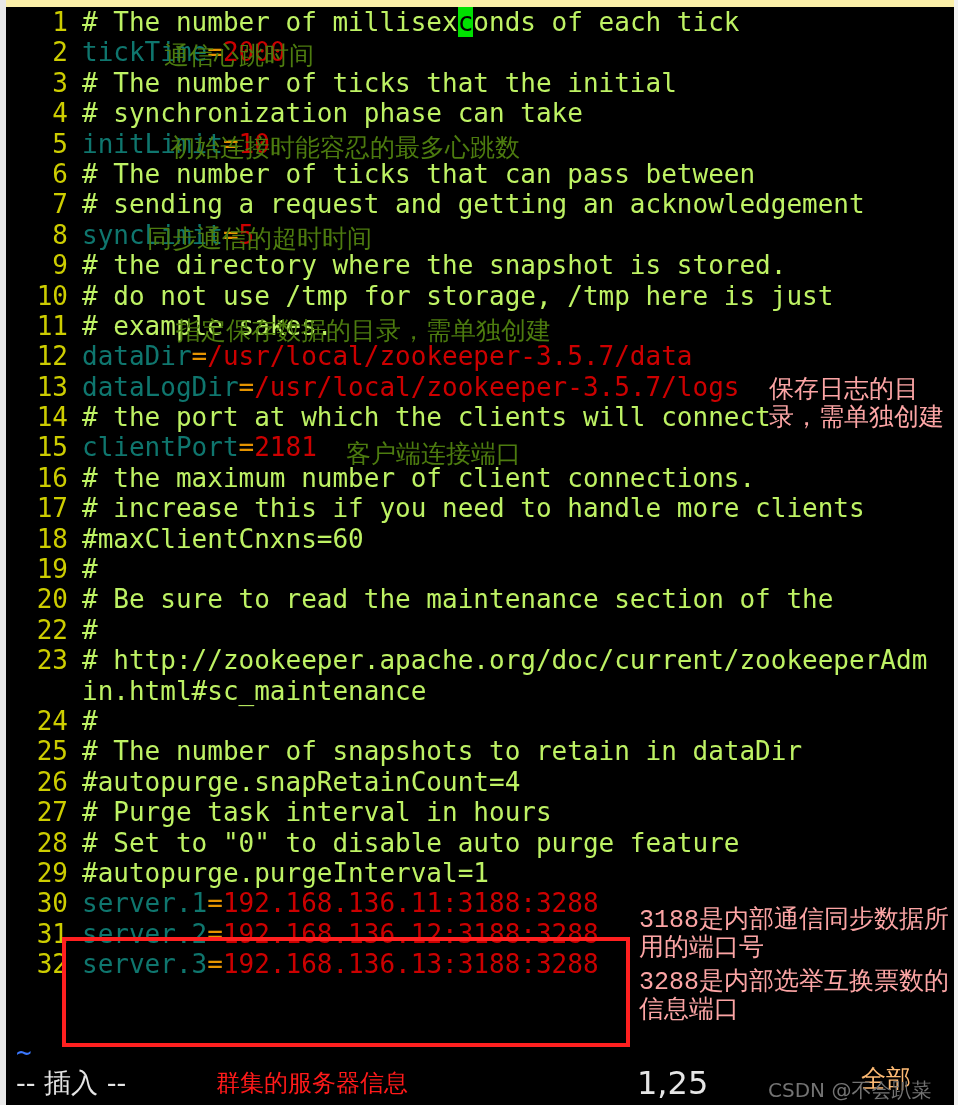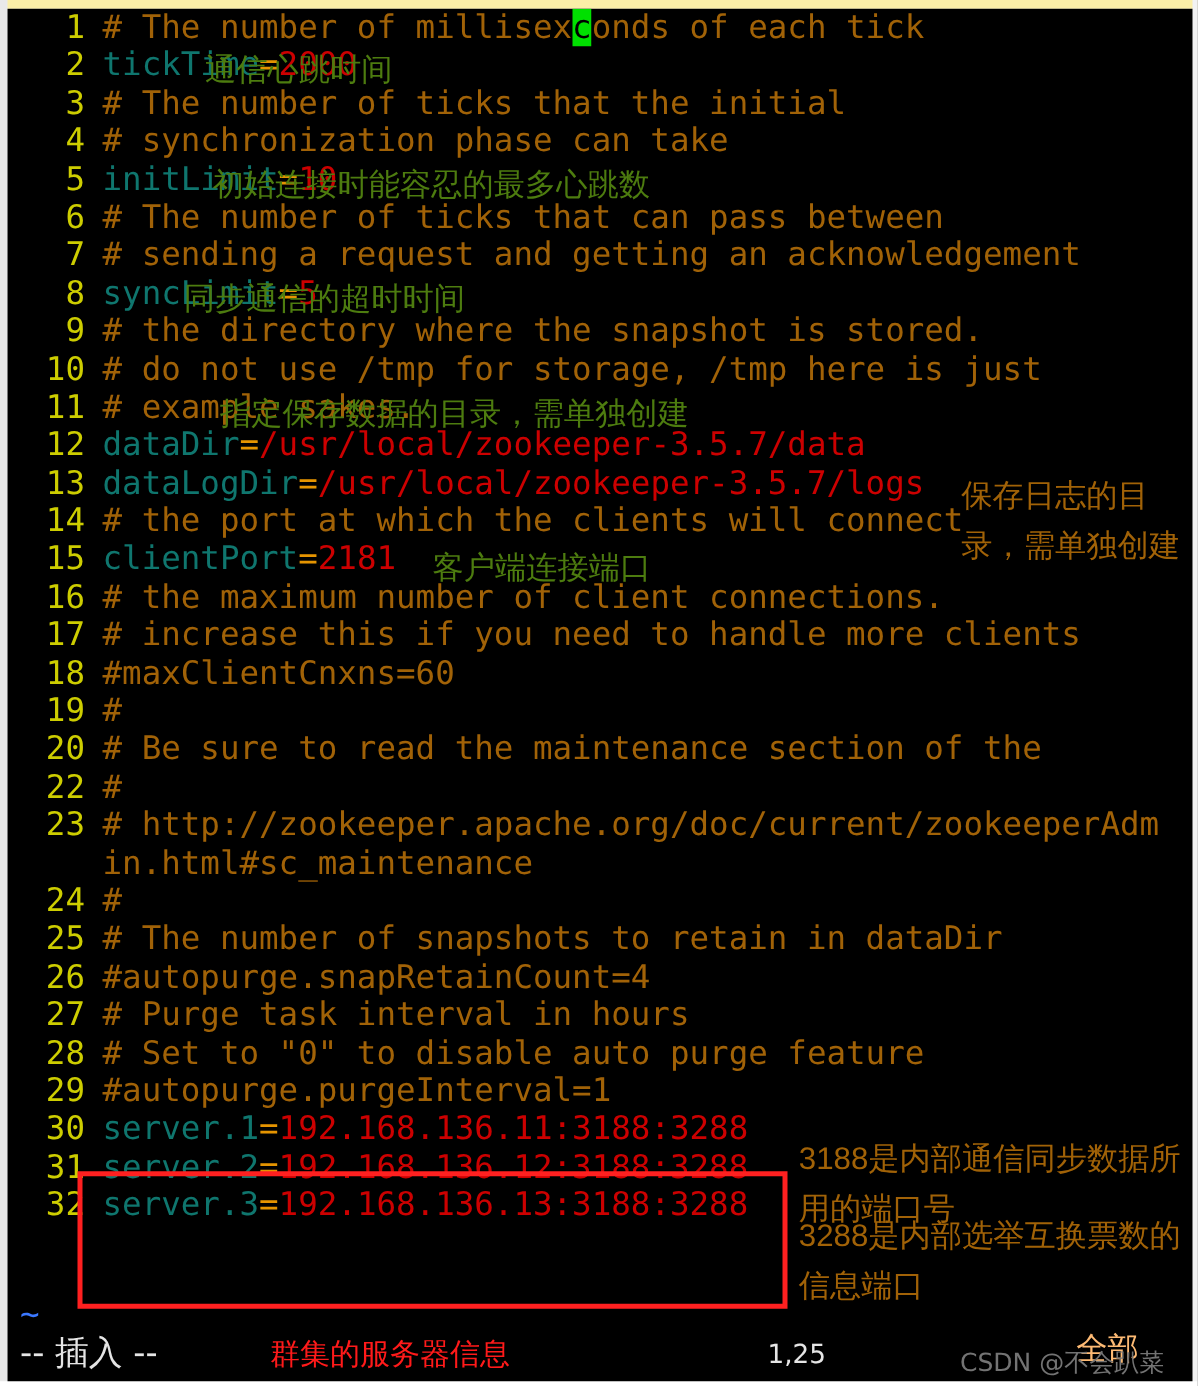--- a/index.html
+++ b/index.html
@@ -69,7 +69,7 @@
     font-size: 26px;
   }
   .gap { display: inline-block; width: 14px; }
-  .cmt   { color: #a16207; }
+  .cmt   { color: #bef264; }
   .key   { color: #0f766e; }
   .eq    { color: #e59400; }
   .val   { color: #cc0000; }

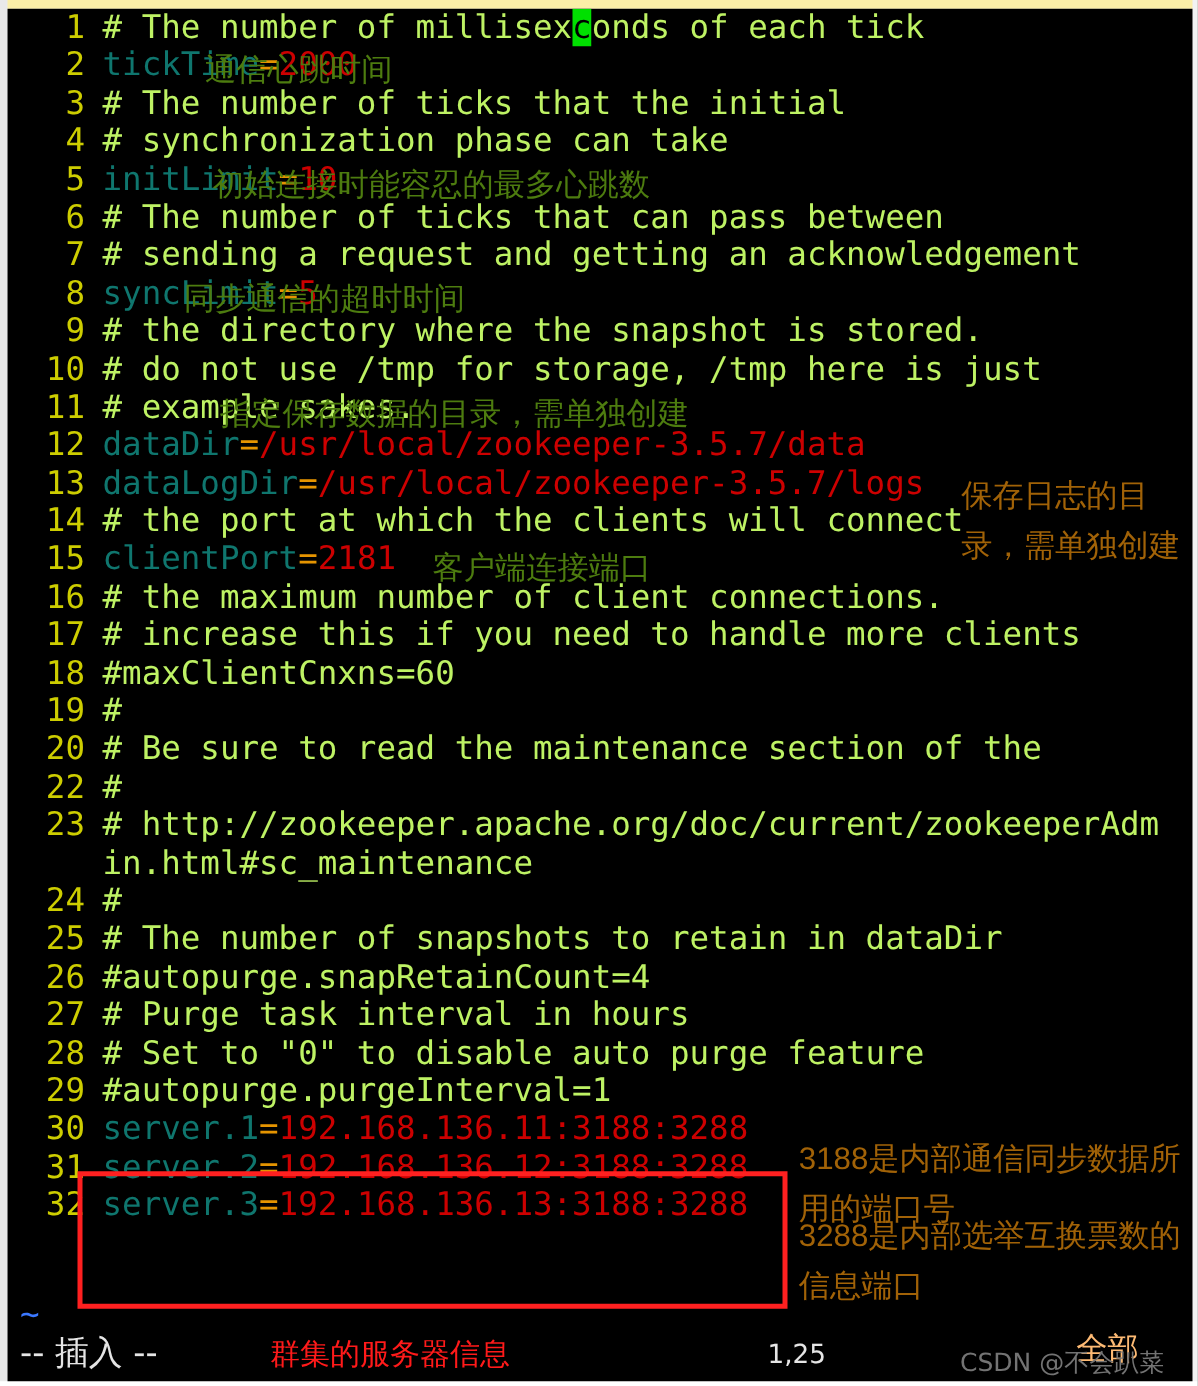--- a/index.html
+++ b/index.html
@@ -89,10 +89,10 @@
   }
   .anno-wrap {
     position: absolute;
-    color: #a16207;
-    font-family: Liberation Sans, sans-serif;
+    color: #fca5a5;
+    font-family: Liberation Mono, monospace;
     font-size: 25px;
-    line-height: 40px;
+    line-height: 28px;
     font-weight: 400;
   }
   

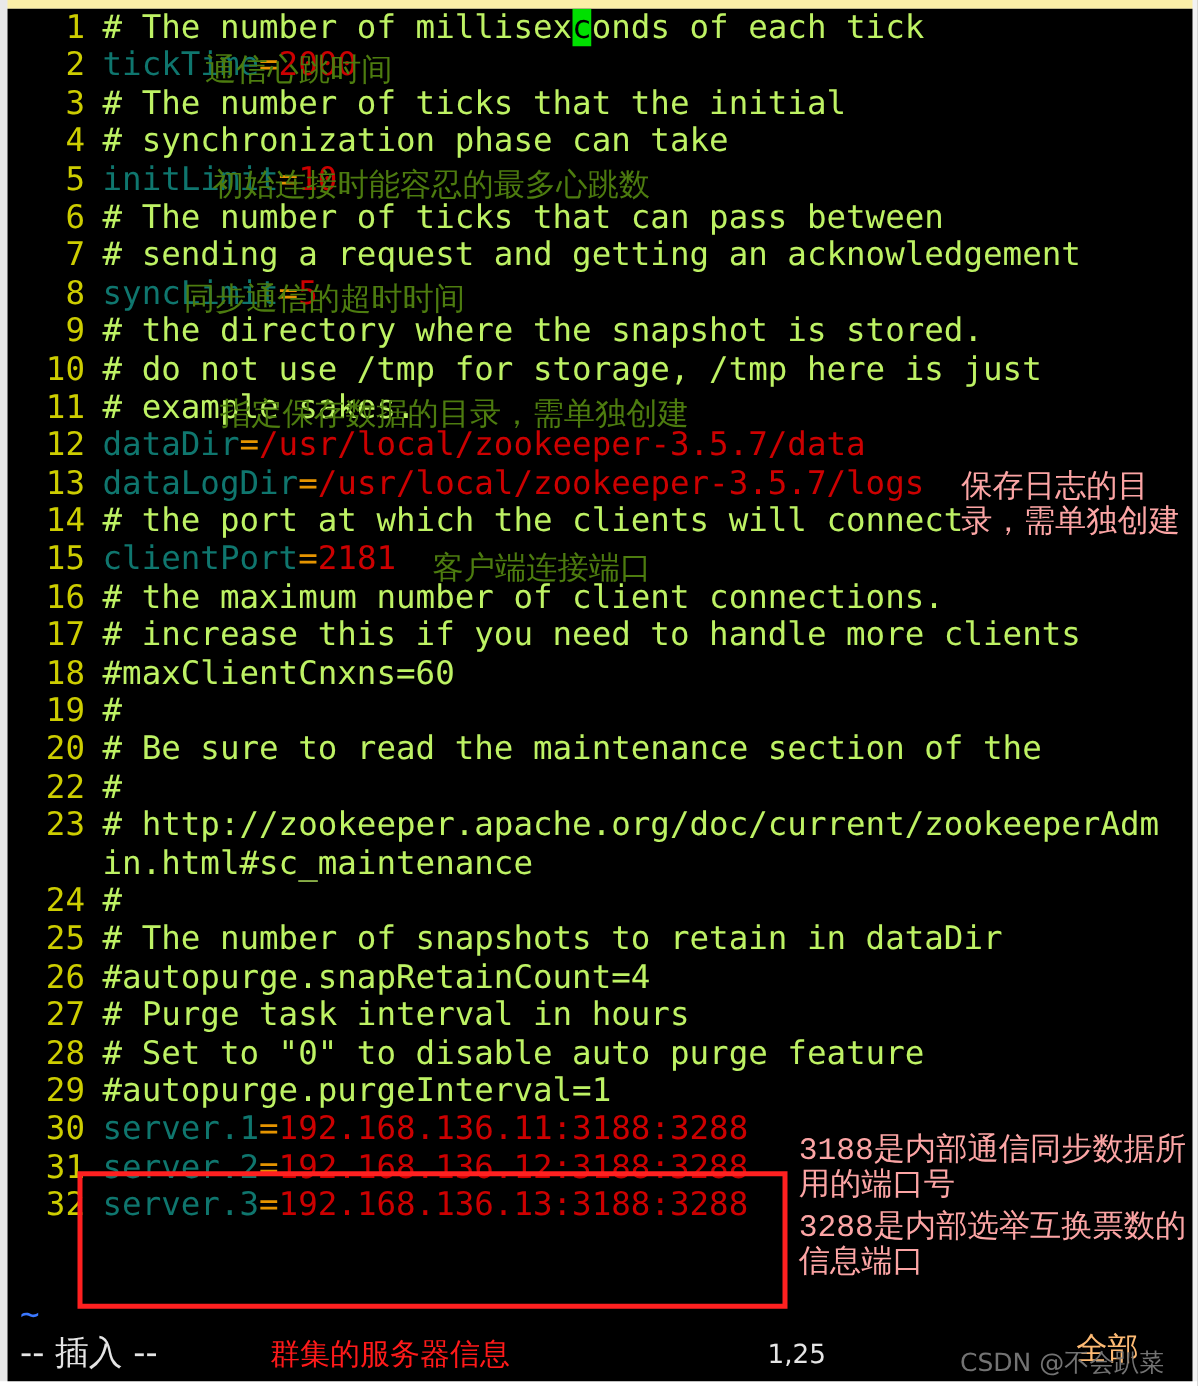--- a/index.html
+++ b/index.html
@@ -140,9 +140,9 @@
   }
   #cursor-pos {
     position: absolute;
-    left: 608px; top: 0;
+    left: 631px; top: 0;
     color: #e5e5e5;
-    font-size: 21px;
+    font-size: 32px;
     line-height: 42px;
     font-family: "DejaVu Sans", "Liberation Sans", sans-serif;
   }

